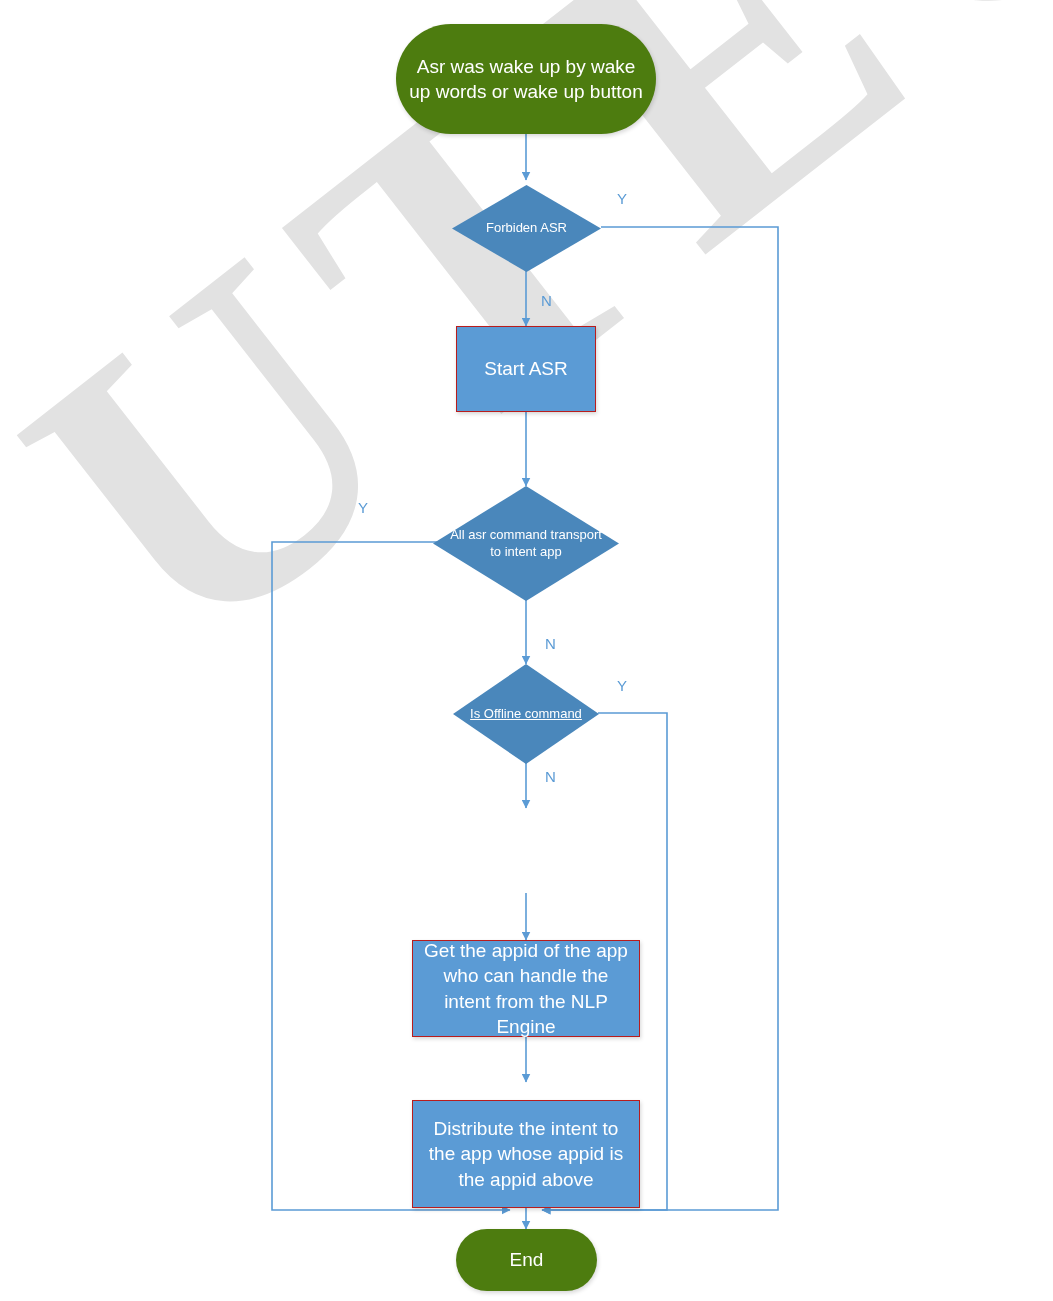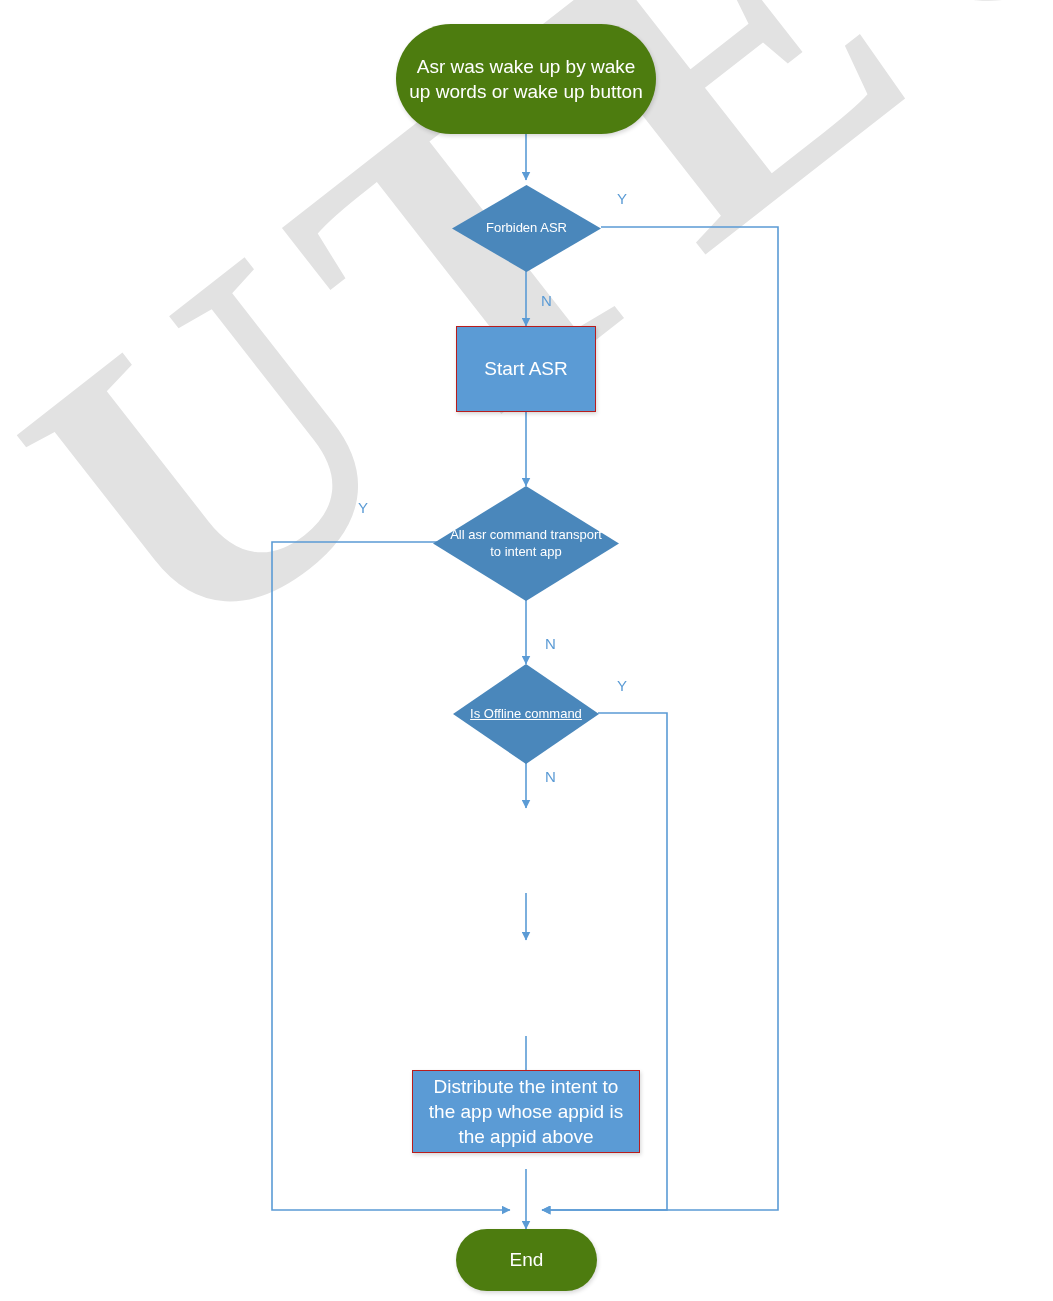--- a/index.html
+++ b/index.html
@@ -186,6 +186,9 @@
     </div>
 
 
+    <div class="node process" style="left:412px; top:940px; width:228px; height:97px;">
+      <span>Get the appid of the app who can handle the intent from the NLP Engine</span>
+    </div>
 
     <div class="node process" style="left:412px; top:1070px; width:228px; height:83px;">
       <span>Distribute the intent to the app whose appid is the appid above</span>

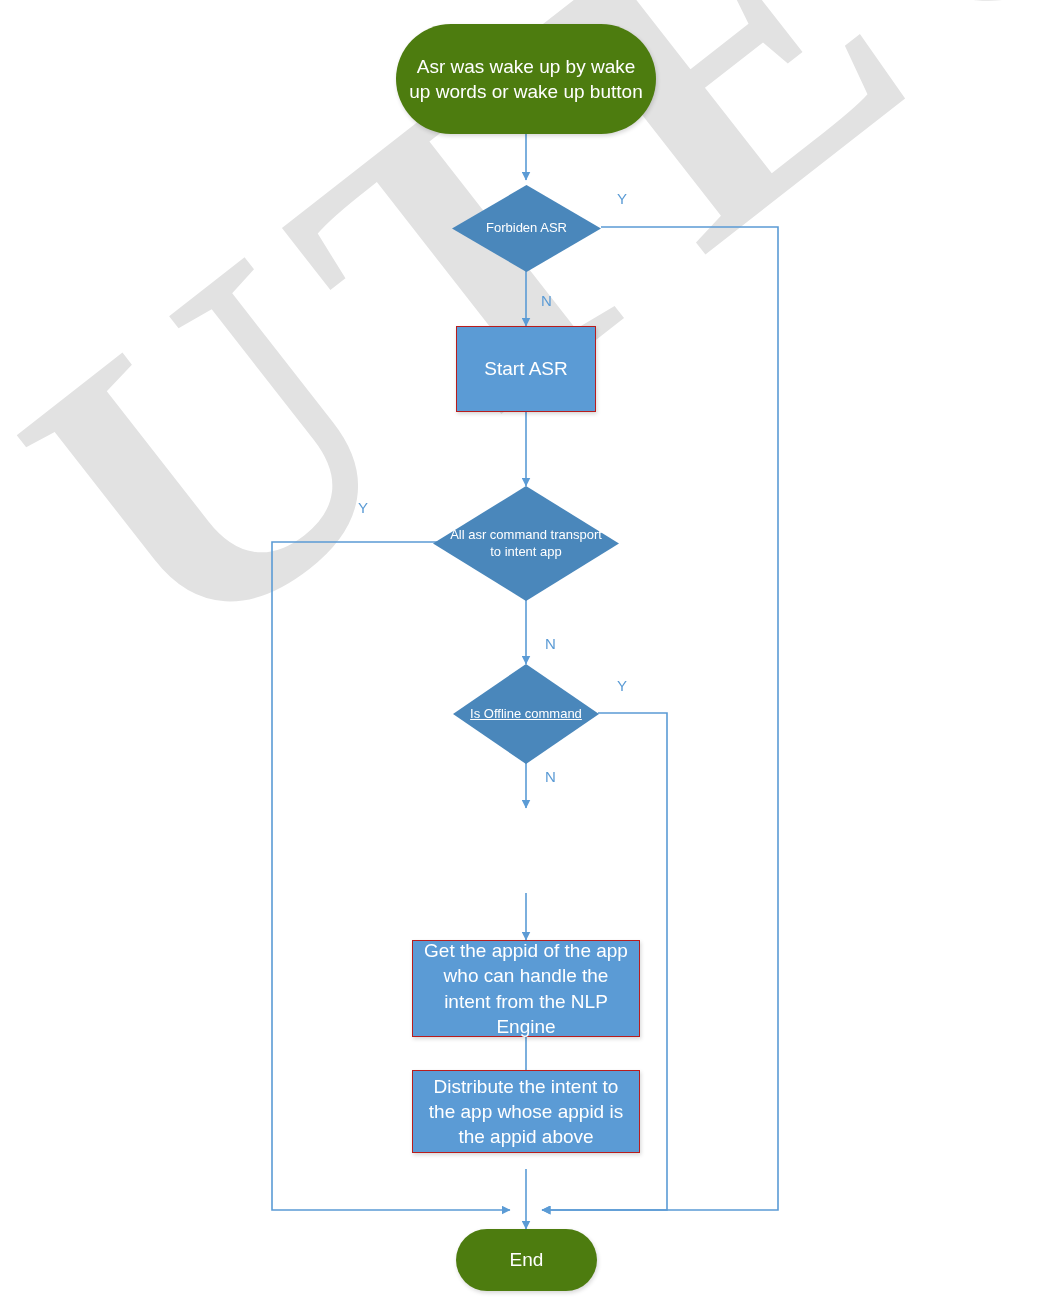--- a/index.html
+++ b/index.html
@@ -190,7 +190,7 @@
       <span>Get the appid of the app who can handle the intent from the NLP Engine</span>
     </div>
 
-    <div class="node process" style="left:412px; top:1070px; width:228px; height:83px;">
+    <div class="node process" style="left:412px; top:1100px; width:228px; height:108px;">
       <span>Distribute the intent to the app whose appid is the appid above</span>
     </div>
 

